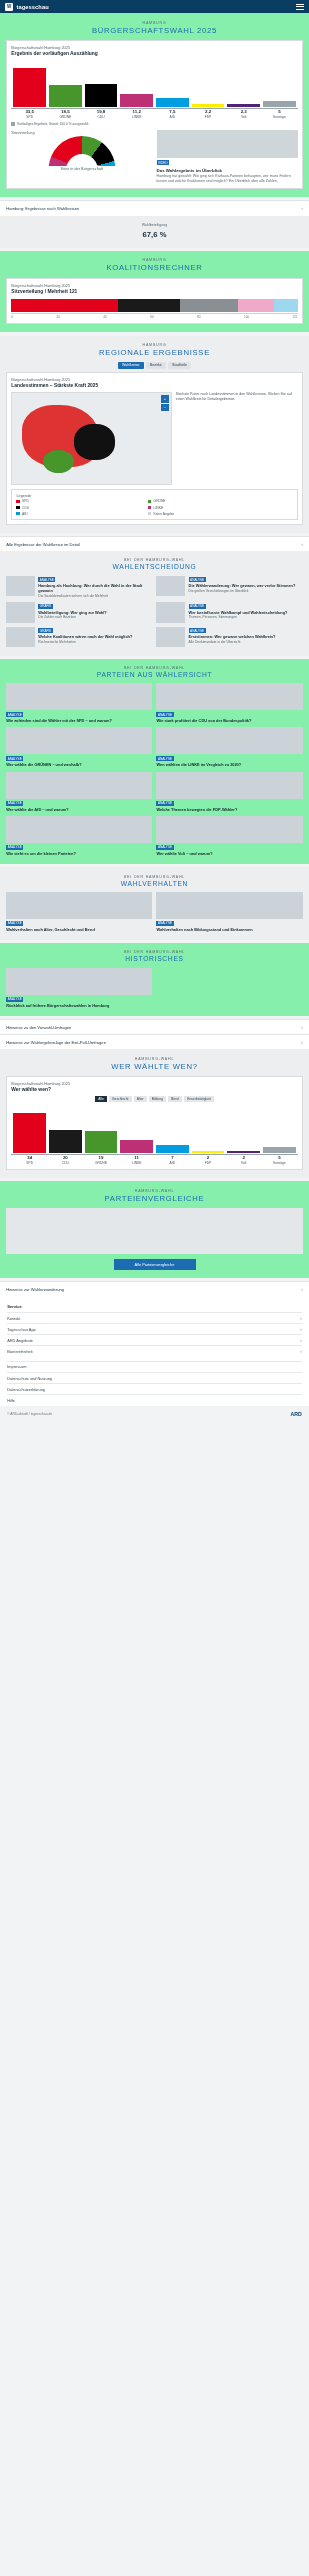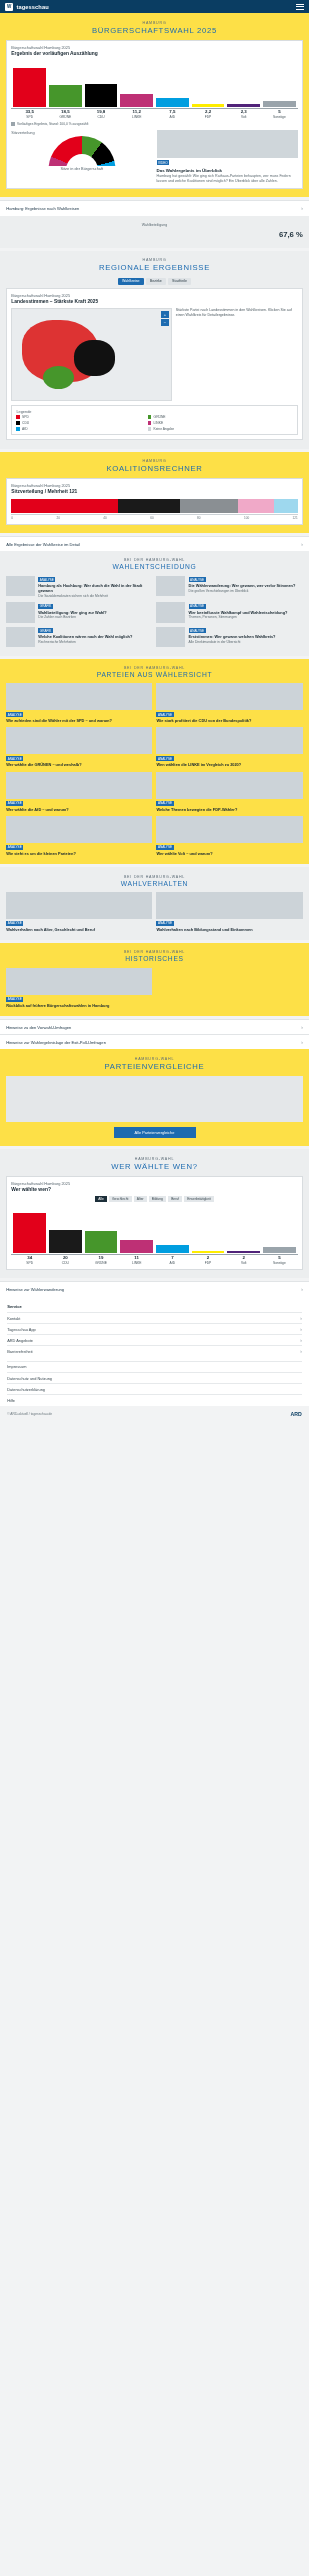--- a/index.html
+++ b/index.html
@@ -32,7 +32,7 @@
   .hamburger span { display: block; width: 8.2px; height: 1px; background: #fff; }
 
   
-  .section { background: #fde047; margin: 0 0 3.1px 0; padding: 7.2px 6.2px 8.2px; }
+  .section { background: #86efac; margin: 0 0 3.1px 0; padding: 7.2px 6.2px 8.2px; }
   .section.grey { background: #eceeef; }
   .eyebrow {
     text-align: center; font-size: 3.6px; color: #5a6a75;

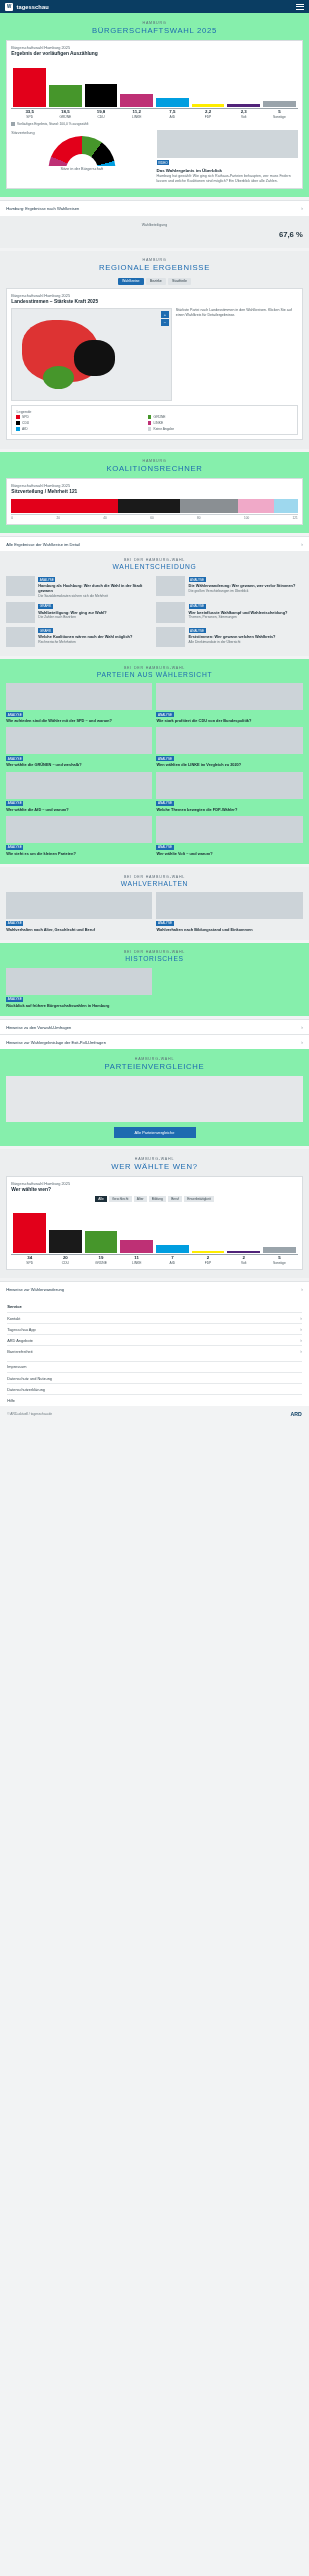--- a/index.html
+++ b/index.html
@@ -85,7 +85,7 @@
   }
   .chev { color: #7c8a92; font-size: 4.6px; }
 
-  .turnout { text-align: right; font-size: 7.7px; font-weight: bold; color: #1d2f3a; padding: 3.1px 0 1px; }
+  .turnout { text-align: center; font-size: 7.7px; font-weight: bold; color: #1d2f3a; padding: 3.1px 0 1px; }
   .turnout-label { text-align: center; font-size: 3.6px; color: #5d6b73; }
 
   

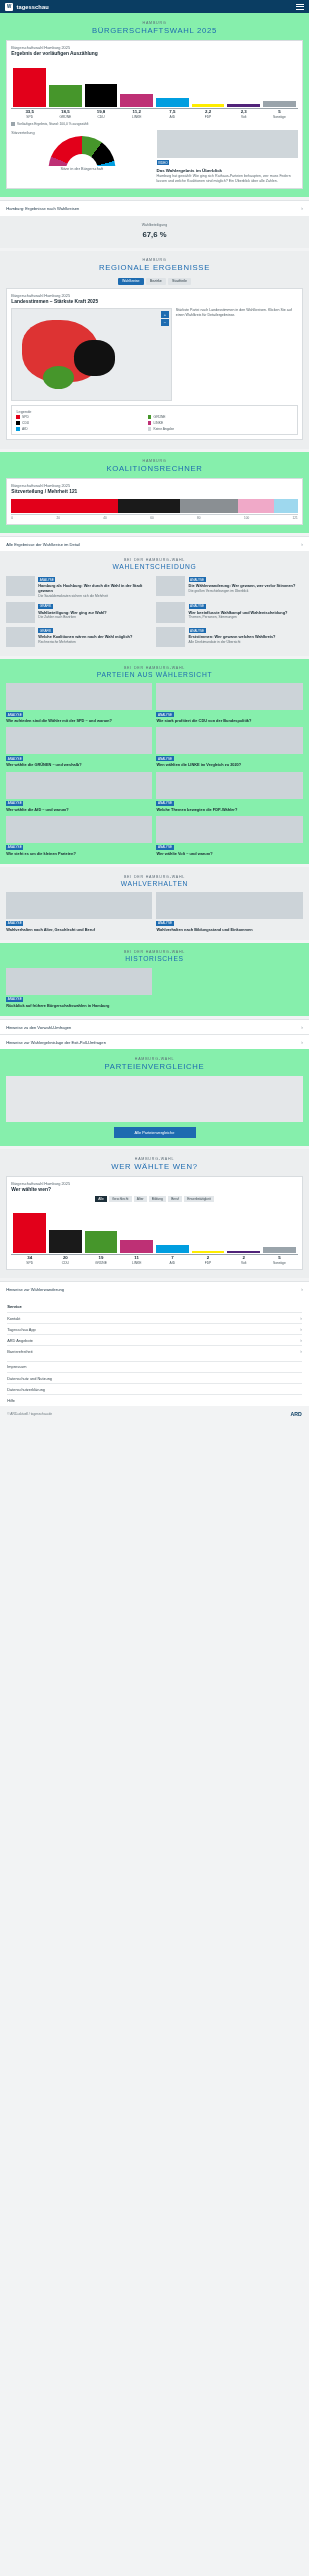--- a/index.html
+++ b/index.html
@@ -278,6 +278,31 @@
   <div class="section grey">
     <div class="turnout-label">Wahlbeteiligung</div>
     <div class="turnout">67,6 %</div>
+  </div>
+
+  <div class="section">
+    <div class="eyebrow">HAMBURG</div>
+    <div class="sec-title">KOALITIONSRECHNER</div>
+    <div class="card">
+      <div class="card-kicker">Bürgerschaftswahl Hamburg 2025</div>
+      <div class="card-head">Sitzverteilung / Mehrheit 121</div>
+      <div class="koal-bar" id="koal-bar">
+          <div class="koal-seg" style="width: 37.3134%; background: rgb(226, 0, 26);"></div>
+          <div class="koal-seg" style="width: 21.6418%; background: rgb(26, 26, 26);"></div>
+          <div class="koal-seg" style="width: 20.1493%; background: rgb(138, 143, 147);"></div>
+          <div class="koal-seg" style="width: 12.6866%; background: rgb(240, 169, 200);"></div>
+          <div class="koal-seg" style="width: 8.20896%; background: rgb(158, 216, 238);"></div>
+        </div>
+      <div class="koal-ticks" id="koal-ticks">
+          <span>0</span>
+          <span>20</span>
+          <span>40</span>
+          <span>60</span>
+          <span>80</span>
+          <span>100</span>
+          <span>121</span>
+        </div>
+    </div>
   </div>
 
   <div class="section grey">
@@ -336,31 +361,6 @@
       </div>
     </div>
   </div>
-
-  <div class="section">
-    <div class="eyebrow">HAMBURG</div>
-    <div class="sec-title">KOALITIONSRECHNER</div>
-    <div class="card">
-      <div class="card-kicker">Bürgerschaftswahl Hamburg 2025</div>
-      <div class="card-head">Sitzverteilung / Mehrheit 121</div>
-      <div class="koal-bar" id="koal-bar">
-          <div class="koal-seg" style="width: 37.3134%; background: rgb(226, 0, 26);"></div>
-          <div class="koal-seg" style="width: 21.6418%; background: rgb(26, 26, 26);"></div>
-          <div class="koal-seg" style="width: 20.1493%; background: rgb(138, 143, 147);"></div>
-          <div class="koal-seg" style="width: 12.6866%; background: rgb(240, 169, 200);"></div>
-          <div class="koal-seg" style="width: 8.20896%; background: rgb(158, 216, 238);"></div>
-        </div>
-      <div class="koal-ticks" id="koal-ticks">
-          <span>0</span>
-          <span>20</span>
-          <span>40</span>
-          <span>60</span>
-          <span>80</span>
-          <span>100</span>
-          <span>121</span>
-        </div>
-    </div>
-  </div>
   <div class="rowlink">
     <span>Alle Ergebnisse der Wahlkreise im Detail</span>
     <span class="chev">›</span>

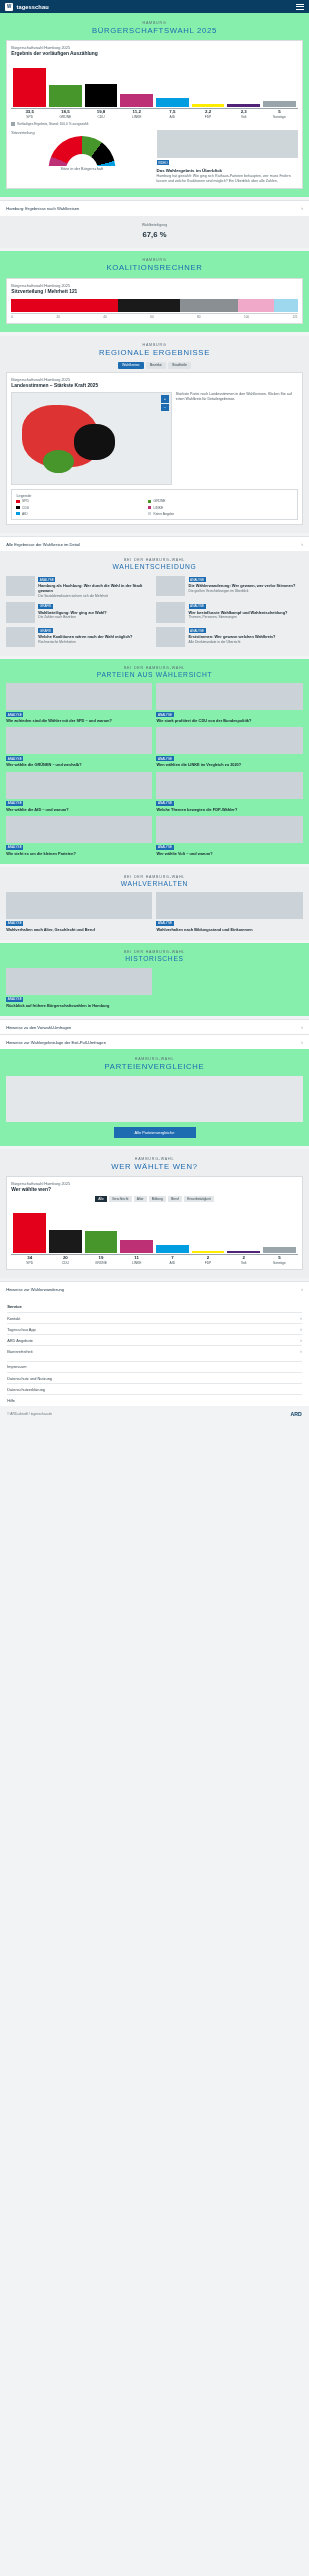--- a/index.html
+++ b/index.html
@@ -484,13 +484,6 @@
     <span class="chev">›</span>
   </div>
 
-  <div class="section">
-    <div class="eyebrow">HAMBURG-WAHL</div>
-    <div class="sec-title">PARTEIENVERGLEICHE</div>
-    <div class="carousel" style="height:46px"></div>
-    <div class="btn-wide">Alle Parteienvergleiche</div>
-  </div>
-
   <div class="section grey">
     <div class="eyebrow">HAMBURG-WAHL</div>
     <div class="sec-title">WER WÄHLTE WEN?</div>
@@ -568,6 +561,13 @@
     </div>
   </div>
 
+  <div class="section">
+    <div class="eyebrow">HAMBURG-WAHL</div>
+    <div class="sec-title">PARTEIENVERGLEICHE</div>
+    <div class="carousel" style="height:46px"></div>
+    <div class="btn-wide">Alle Parteienvergleiche</div>
+  </div>
+
   <div class="rowlink">
     <span>Hinweise zur Wählerwanderung</span>
     <span class="chev">›</span>

